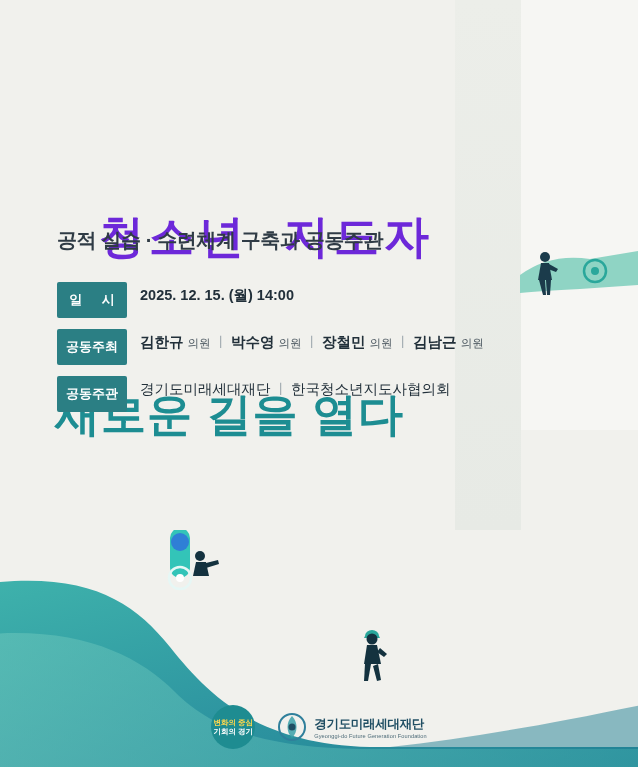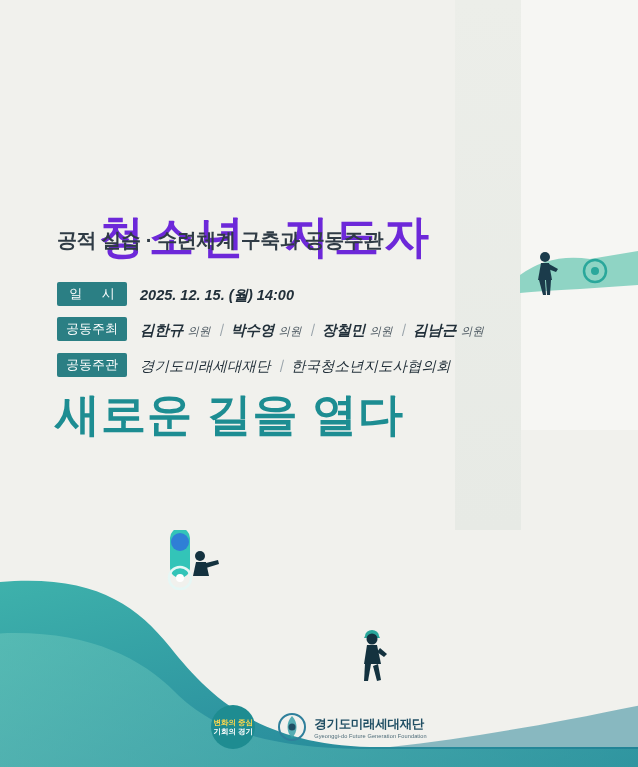--- a/index.html
+++ b/index.html
@@ -108,11 +108,11 @@
   .tag {
     flex: 0 0 auto;
     width: 70px;
-    height: 24px;
+    height: 36px;
     background: #2b7f84;
     color: #ffffff;
     font-size: 13px;
-    font-weight: normal;
+    font-weight: bold;
     letter-spacing: 0px;
     display: flex;
     align-items: center;

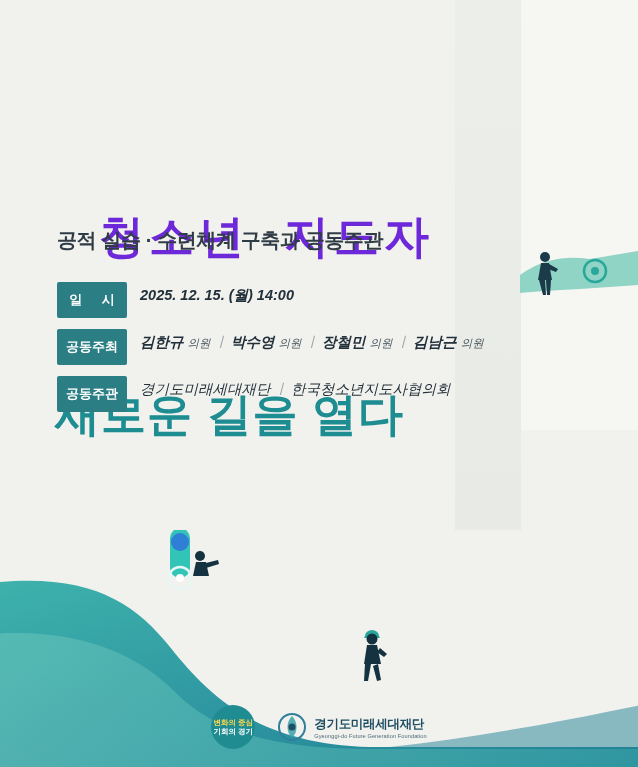--- a/index.html
+++ b/index.html
@@ -127,7 +127,6 @@
     line-height: 1.55;
     padding-top: 2px;
     font-weight: bold;
-    font-style: italic;
   }
   .val.normal { font-weight: normal; }
   .val .sm {

